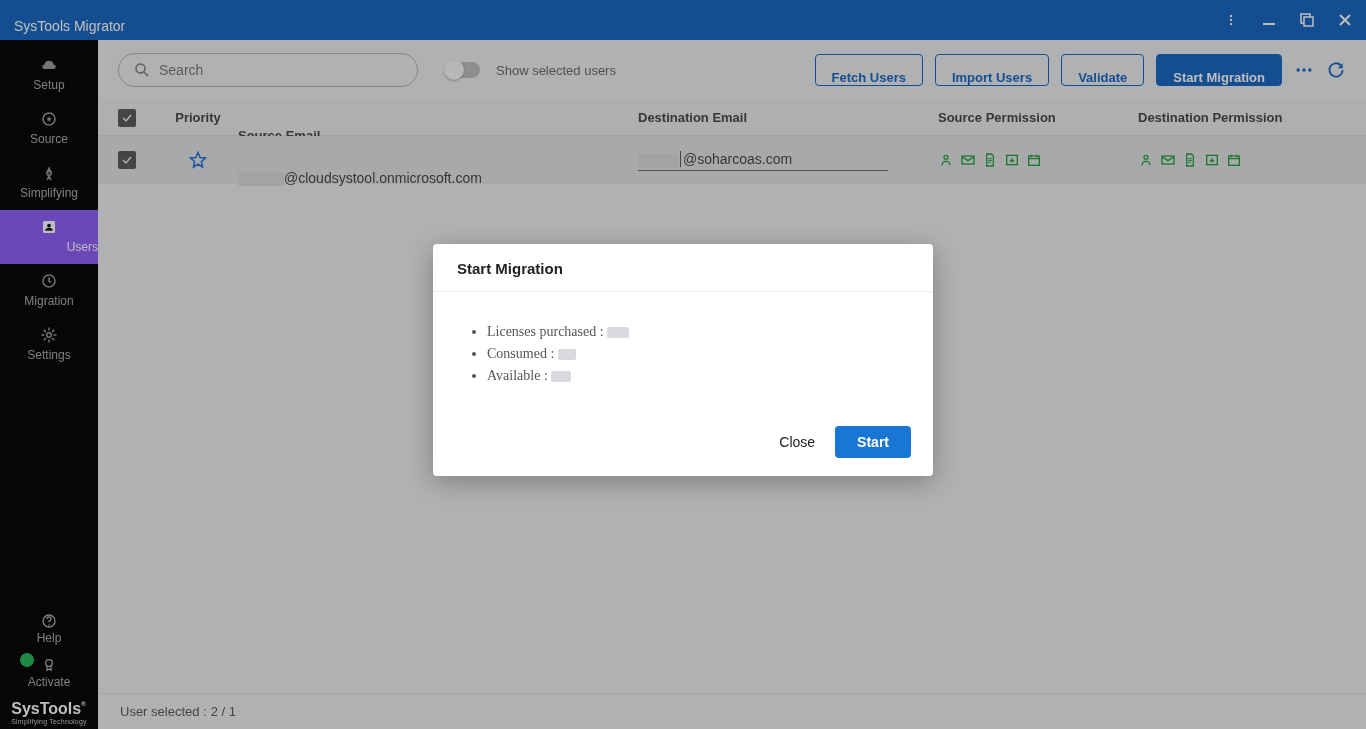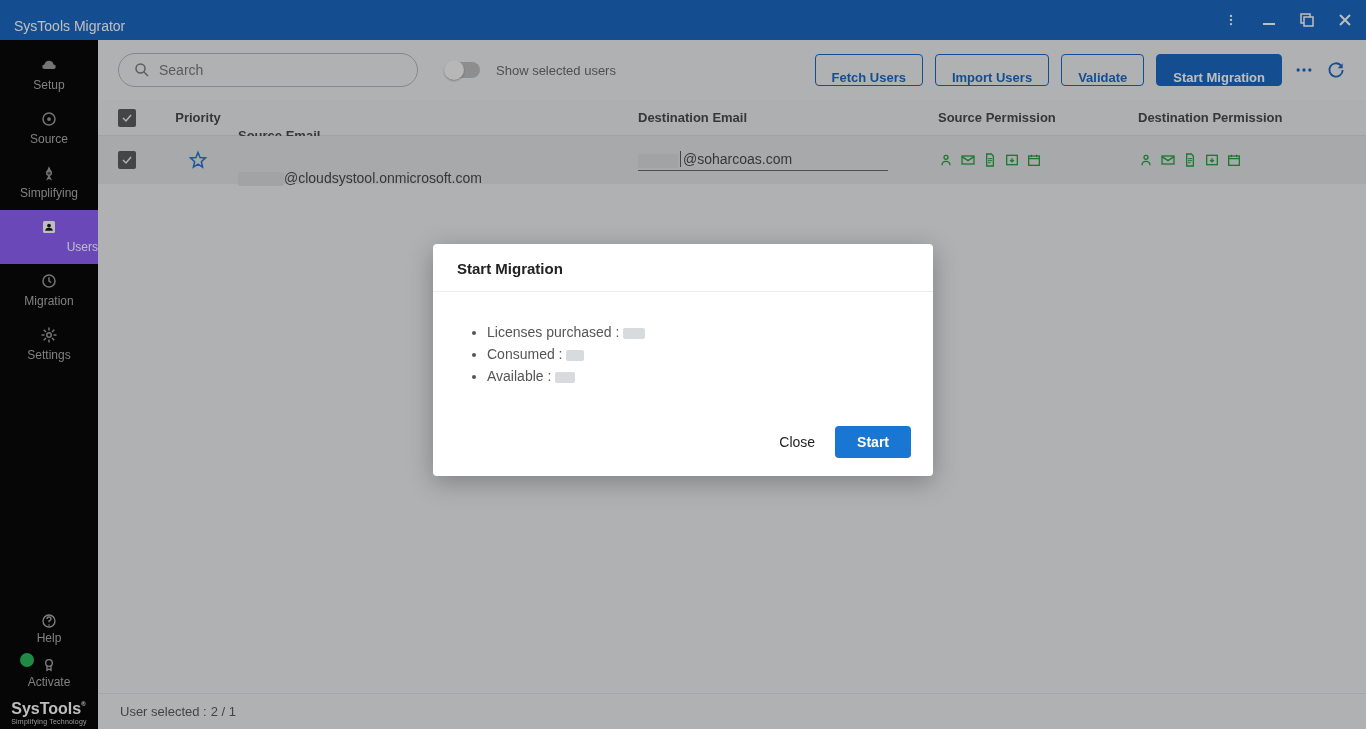--- a/index.html
+++ b/index.html
@@ -260,7 +260,7 @@
     font-size: 14px;
     color:#555;
   }
-  .modal-body ul { padding-left: 18px; }
+  .modal-body ul { padding-left: 18px; font-family: Liberation Serif, serif; }
   .modal-body li { margin: 6px 0; }
   .modal-footer {
     padding: 10px 22px 18px 22px;

